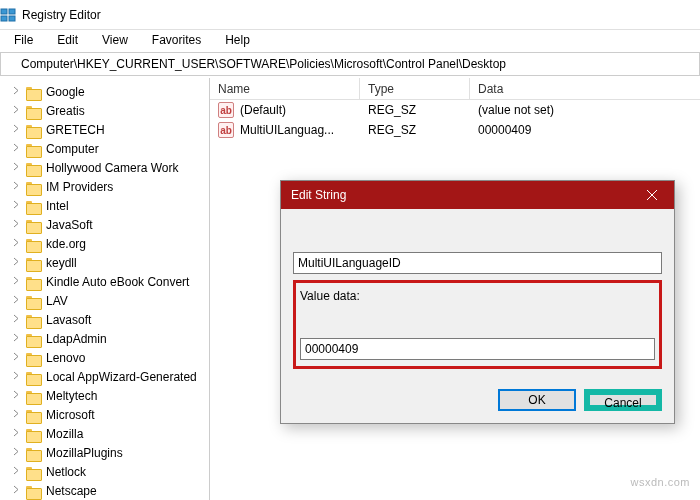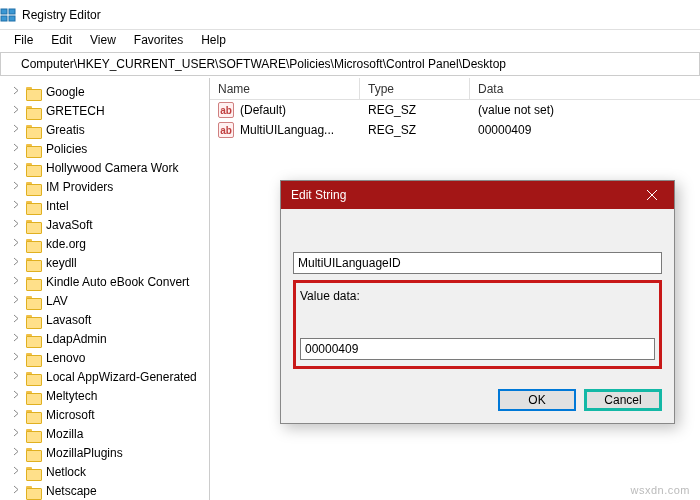--- a/index.html
+++ b/index.html
@@ -12,7 +12,7 @@
 .titlebar .title { color: #000; }
 
 
-.menubar { height: 20px; display: flex; align-items: center; padding-left: 6px; gap: 2px; }
+.menubar { height: 20px; display: flex; align-items: center; padding-left: 6px; gap: 8px; }
 .menubar span { padding: 2px 8px; cursor: default; }
 
 

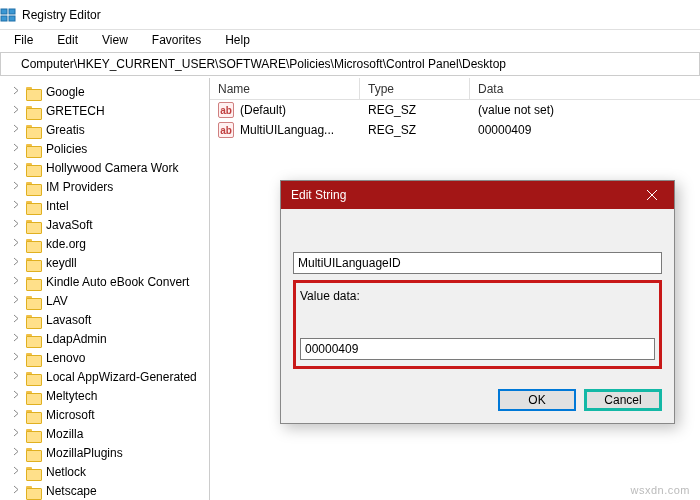--- a/index.html
+++ b/index.html
@@ -100,14 +100,14 @@
             <path d="M2 1 L6 4.5 L2 8" fill="none" stroke="#888" stroke-width="1"></path>
           </svg></span>
         <span class="folder"></span>
+        <span class="label">Greatis</span>
+      </div>
+      <div class="tree-item">
+        <span class="chev"><svg width="9" height="9" viewBox="0 0 9 9">
+            <path d="M2 1 L6 4.5 L2 8" fill="none" stroke="#888" stroke-width="1"></path>
+          </svg></span>
+        <span class="folder"></span>
         <span class="label">GRETECH</span>
-      </div>
-      <div class="tree-item">
-        <span class="chev"><svg width="9" height="9" viewBox="0 0 9 9">
-            <path d="M2 1 L6 4.5 L2 8" fill="none" stroke="#888" stroke-width="1"></path>
-          </svg></span>
-        <span class="folder"></span>
-        <span class="label">Greatis</span>
       </div>
       <div class="tree-item">
         <span class="chev"><svg width="9" height="9" viewBox="0 0 9 9">

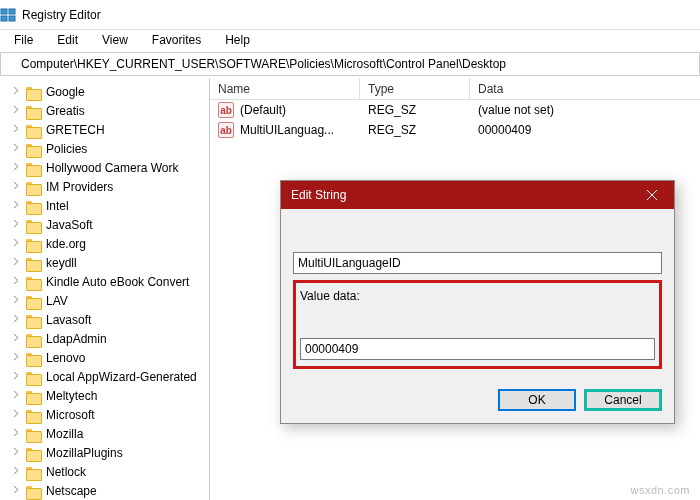--- a/index.html
+++ b/index.html
@@ -114,7 +114,7 @@
             <path d="M2 1 L6 4.5 L2 8" fill="none" stroke="#888" stroke-width="1"></path>
           </svg></span>
         <span class="folder"></span>
-        <span class="label">Policies</span>
+        <span class="label">Computer</span>
       </div>
       <div class="tree-item">
         <span class="chev"><svg width="9" height="9" viewBox="0 0 9 9">

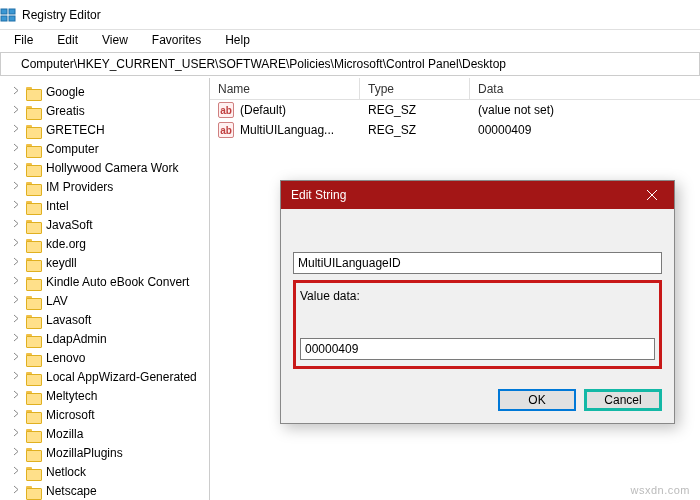--- a/index.html
+++ b/index.html
@@ -54,7 +54,7 @@
 .dlg-input { width: 100%; height: 22px; border: 1px solid #7a7a7a; padding: 2px 4px; background: #fff; font-size: 12px; margin-top: 33px; }
 .dlg-group-highlight { border: 3px solid #c81818; padding: 2px 4px 6px 4px; margin-top: 6px; }
 .dialog-buttons { padding: 8px 12px 12px 12px; display: flex; justify-content: flex-end; gap: 8px; }
-.dlg-btn { width: 78px; height: 22px; border: 3px solid #14b8a6; background: #e1e1e1; cursor: default; font-size: 12px; }
+.dlg-btn { width: 78px; height: 22px; border: 6px solid #14b8a6; background: #e1e1e1; cursor: default; font-size: 12px; }
 .dlg-btn.default { border: 1px solid #0078d7; box-shadow: inset 0 0 0 1px #0078d7; }
 
 .watermark { position: absolute; right: 10px; bottom: 4px; color: #bbb; font-size: 11px; letter-spacing: 0.5px; pointer-events: none; }

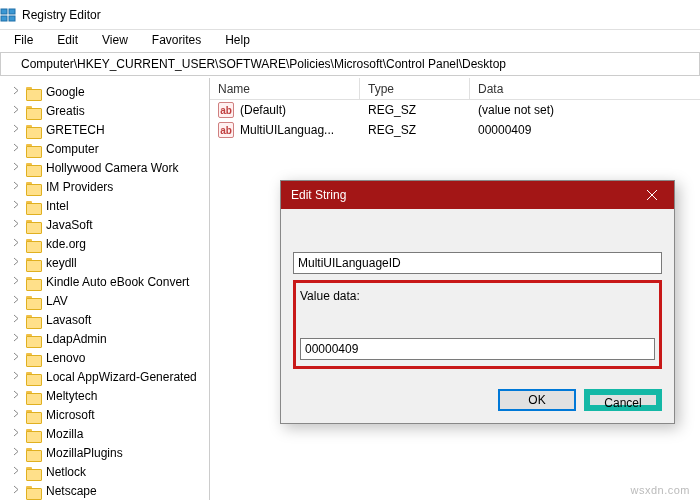--- a/index.html
+++ b/index.html
@@ -57,7 +57,7 @@
 .dlg-btn { width: 78px; height: 22px; border: 6px solid #14b8a6; background: #e1e1e1; cursor: default; font-size: 12px; }
 .dlg-btn.default { border: 1px solid #0078d7; box-shadow: inset 0 0 0 1px #0078d7; }
 
-.watermark { position: absolute; right: 10px; bottom: 4px; color: #bbb; font-size: 11px; letter-spacing: 0.5px; pointer-events: none; }
+.watermark { position: absolute; right: 10px; bottom: 12px; color: #bbb; font-size: 11px; letter-spacing: 0.5px; pointer-events: none; }
 </style>
 </head>
 <body>

